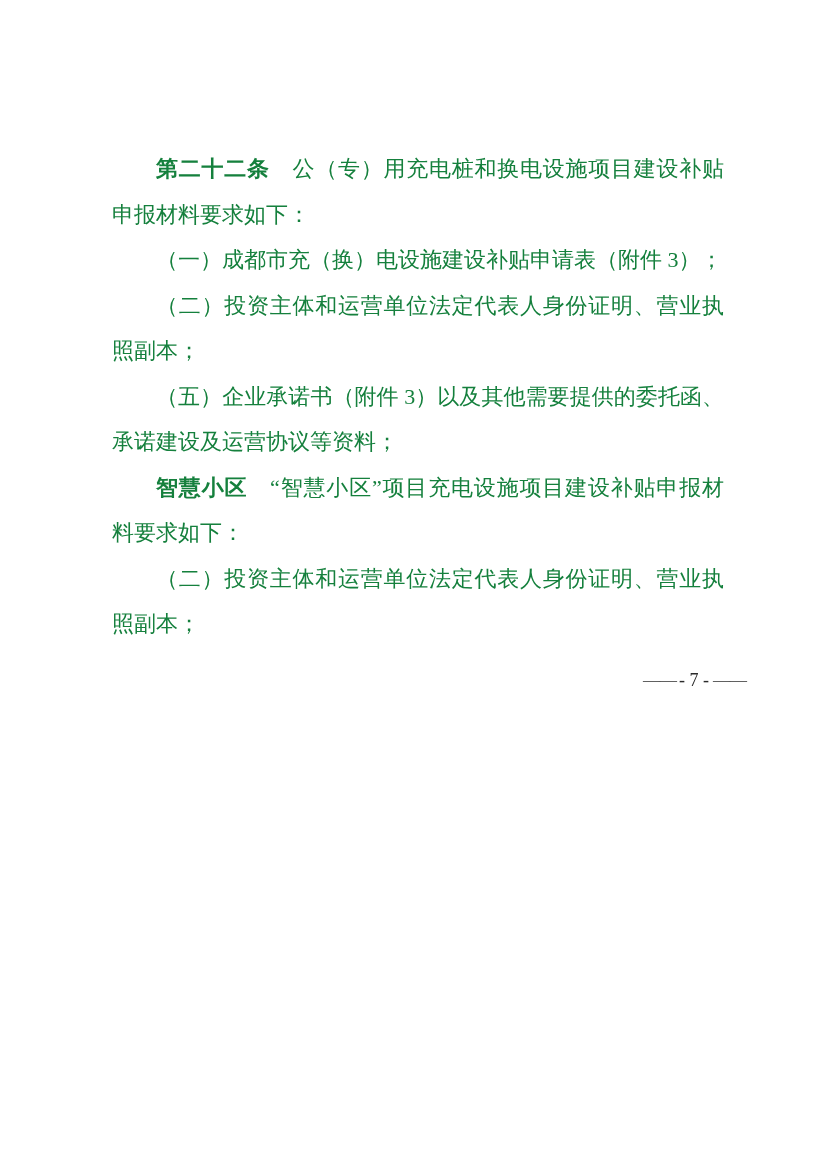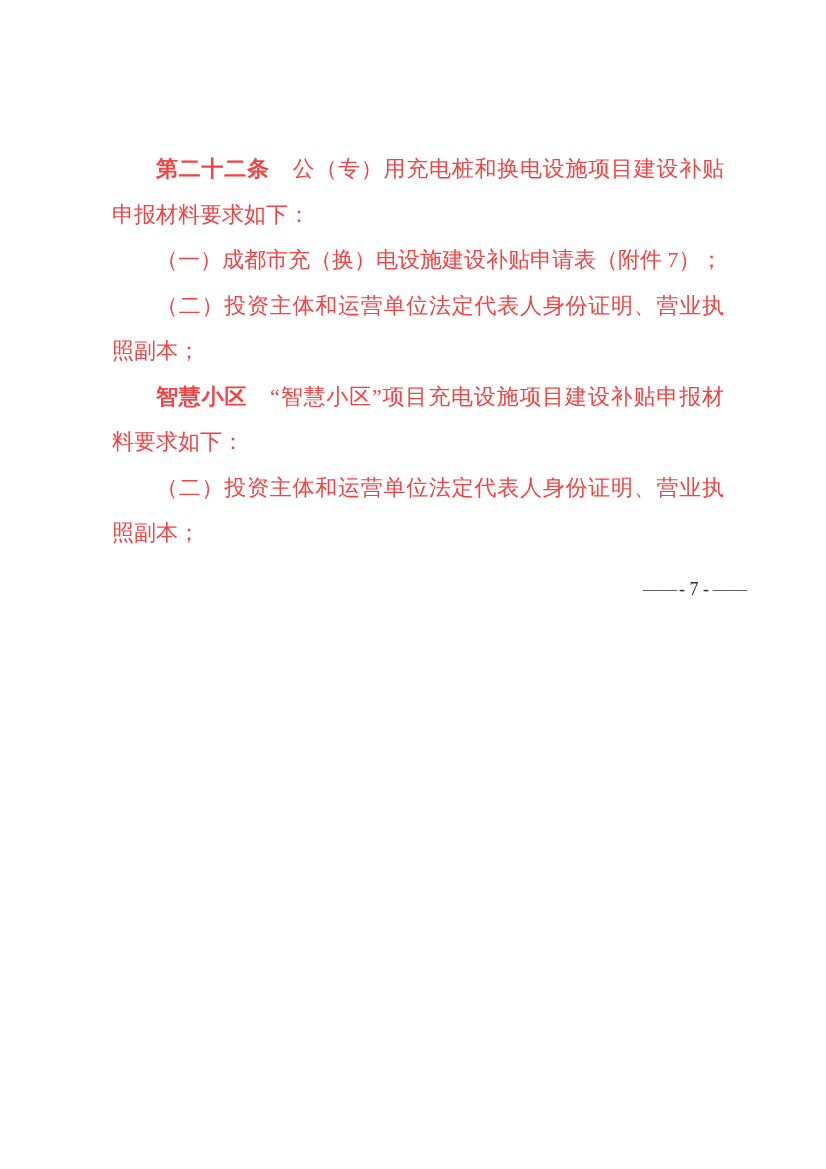--- a/index.html
+++ b/index.html
@@ -25,7 +25,7 @@
     margin: 0;
     font-size: 22px;
     line-height: 45.5px;
-    color: #ef4444;
+    color: #15803d;
     text-align: justify;
     text-indent: 2em;
     letter-spacing: 0;

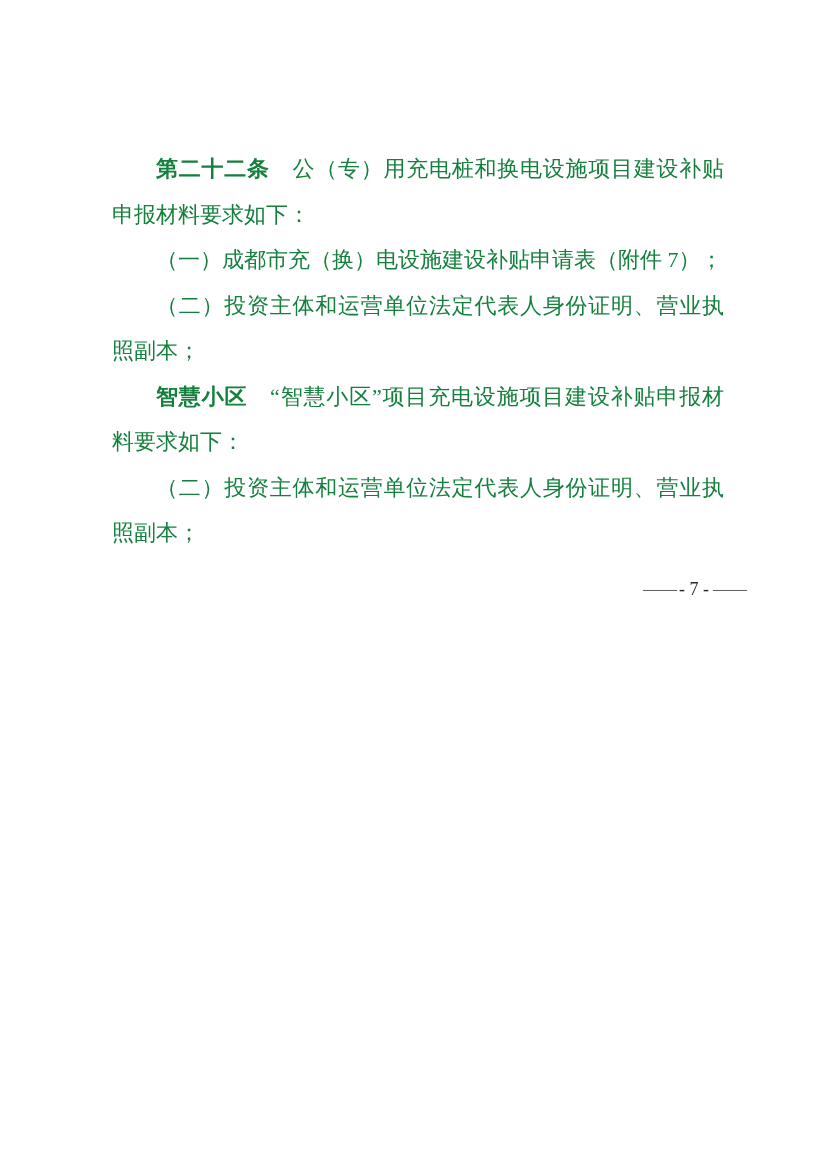--- a/index.html
+++ b/index.html
@@ -60,7 +60,7 @@
 
     <p class="para"><b class="lead">第二十二条</b><span>　公（专）用充电桩和换电设施项目建设补贴申报材料要求如下：</span></p>
 
-    <p class="para"><span>（一）成都市充（换）电设施建设补贴申请表（附件 7）；</span></p>
+    <p class="para"><span>（一）成都市充（换）电设施建设补贴申请表（附件 3）；</span></p>
 
     <p class="para"><span>（二）投资主体和运营单位法定代表人身份证明、营业执照副本；</span></p>
 

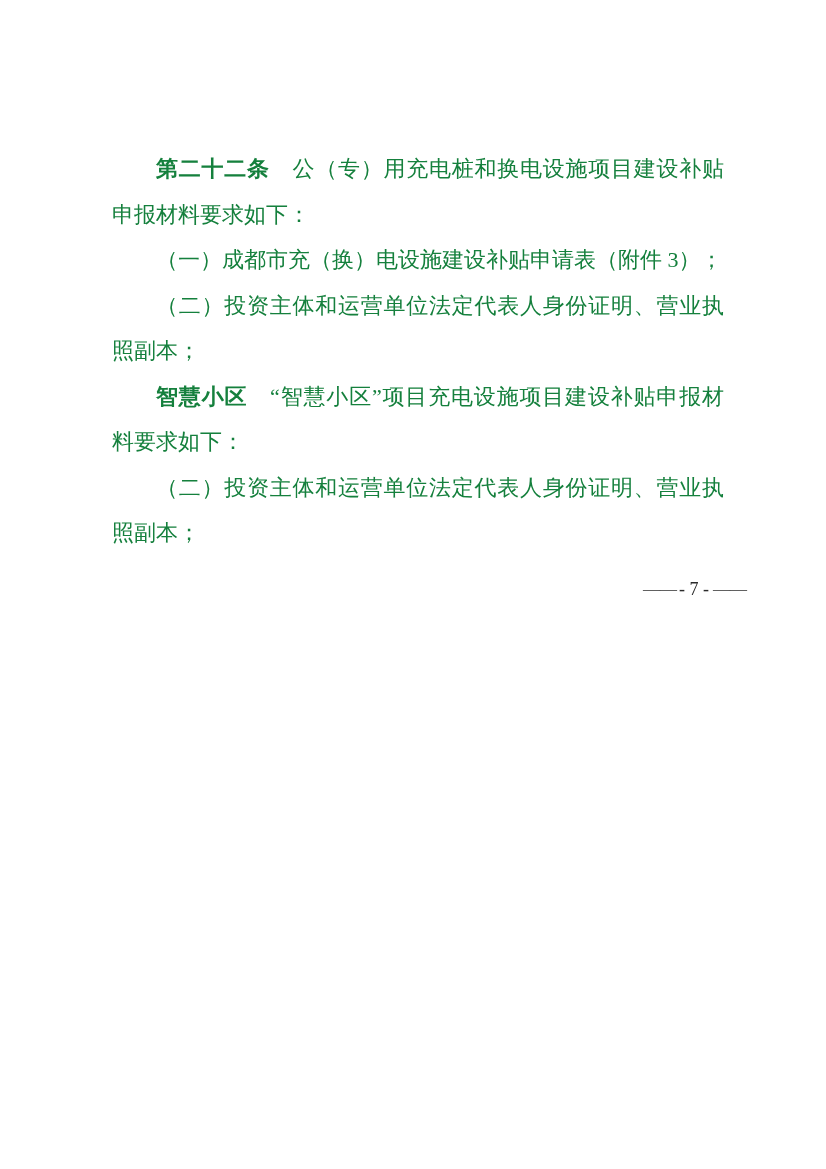--- a/index.html
+++ b/index.html
@@ -66,6 +66,7 @@
 
 
 
+    <p class="para"><span>（五）企业承诺书（附件 3）以及其他需要提供的委托函、承诺建设及运营协议等资料；</span></p>
 
 
     <p class="para"><b class="lead">智慧小区</b><span>　“智慧小区”项目充电设施项目建设补贴申报材料要求如下：</span></p>

